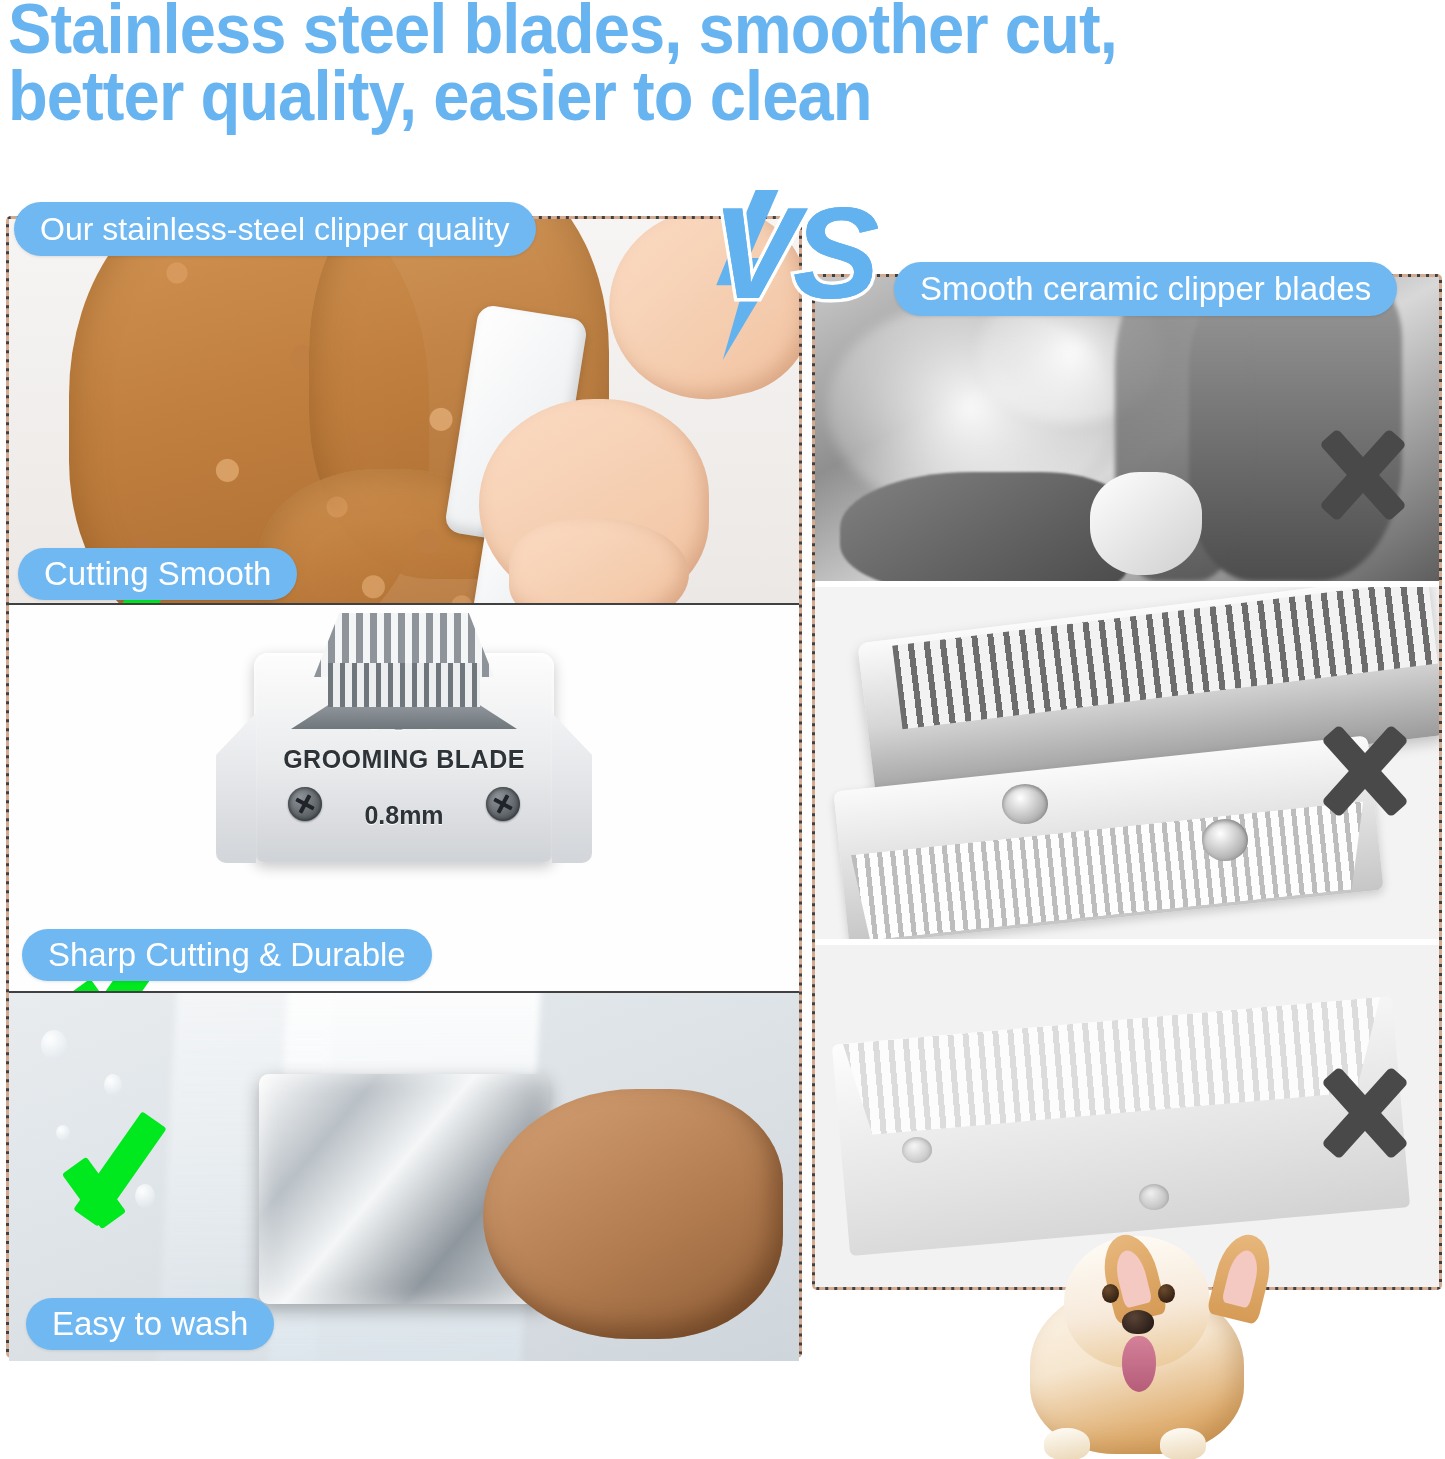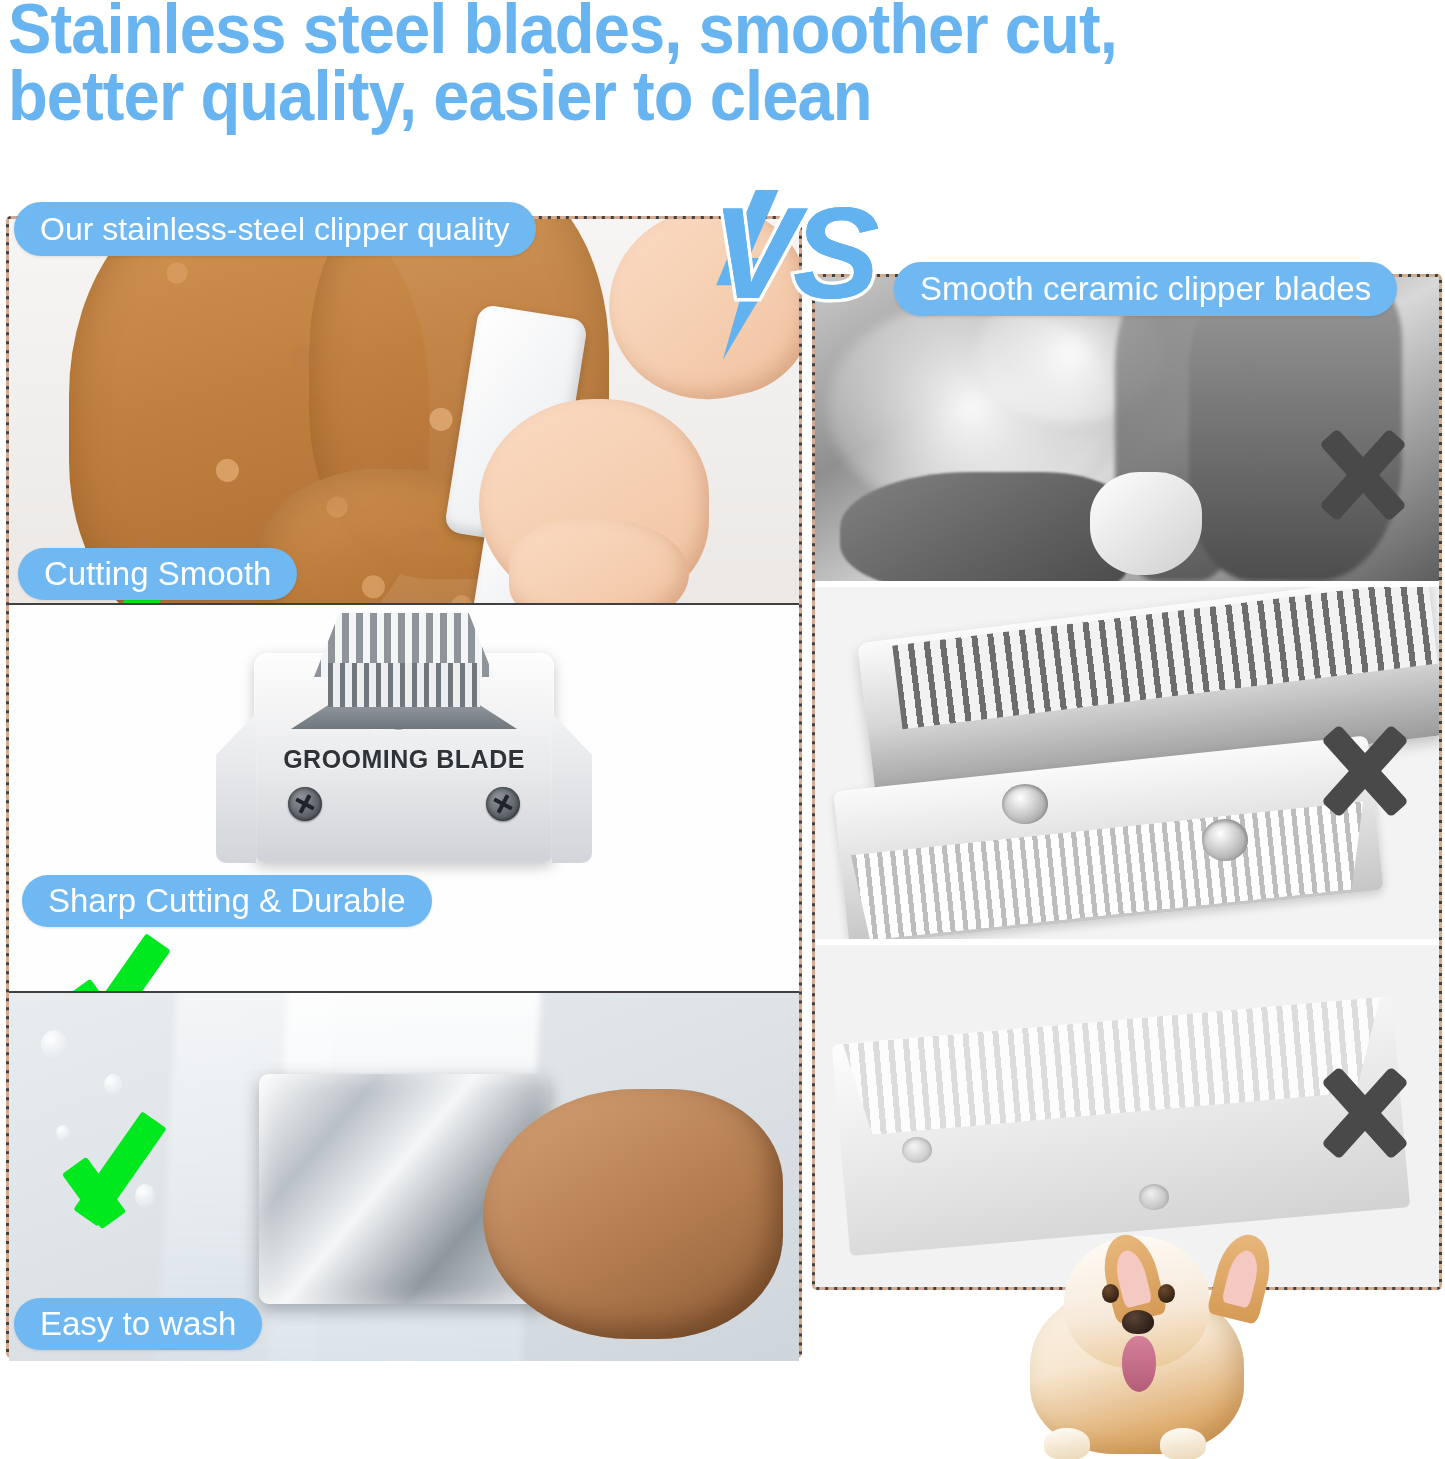--- a/index.html
+++ b/index.html
@@ -223,6 +223,7 @@
     <div class="blade-body">
       <div class="engrave" style="top:18px;font-size:62px;letter-spacing:2px;color:#6a7077;">5/8</div>
       <div class="engrave" style="top:92px;font-size:25px;letter-spacing:.5px;color:#2e3338;">GROOMING BLADE</div>
+      <div class="engrave" style="top:148px;font-size:25px;color:#2e3338;">0.8mm</div>
       <div class="screw" style="left:34px;top:134px;"></div>
       <div class="screw" style="right:34px;top:134px;"></div>
     </div>

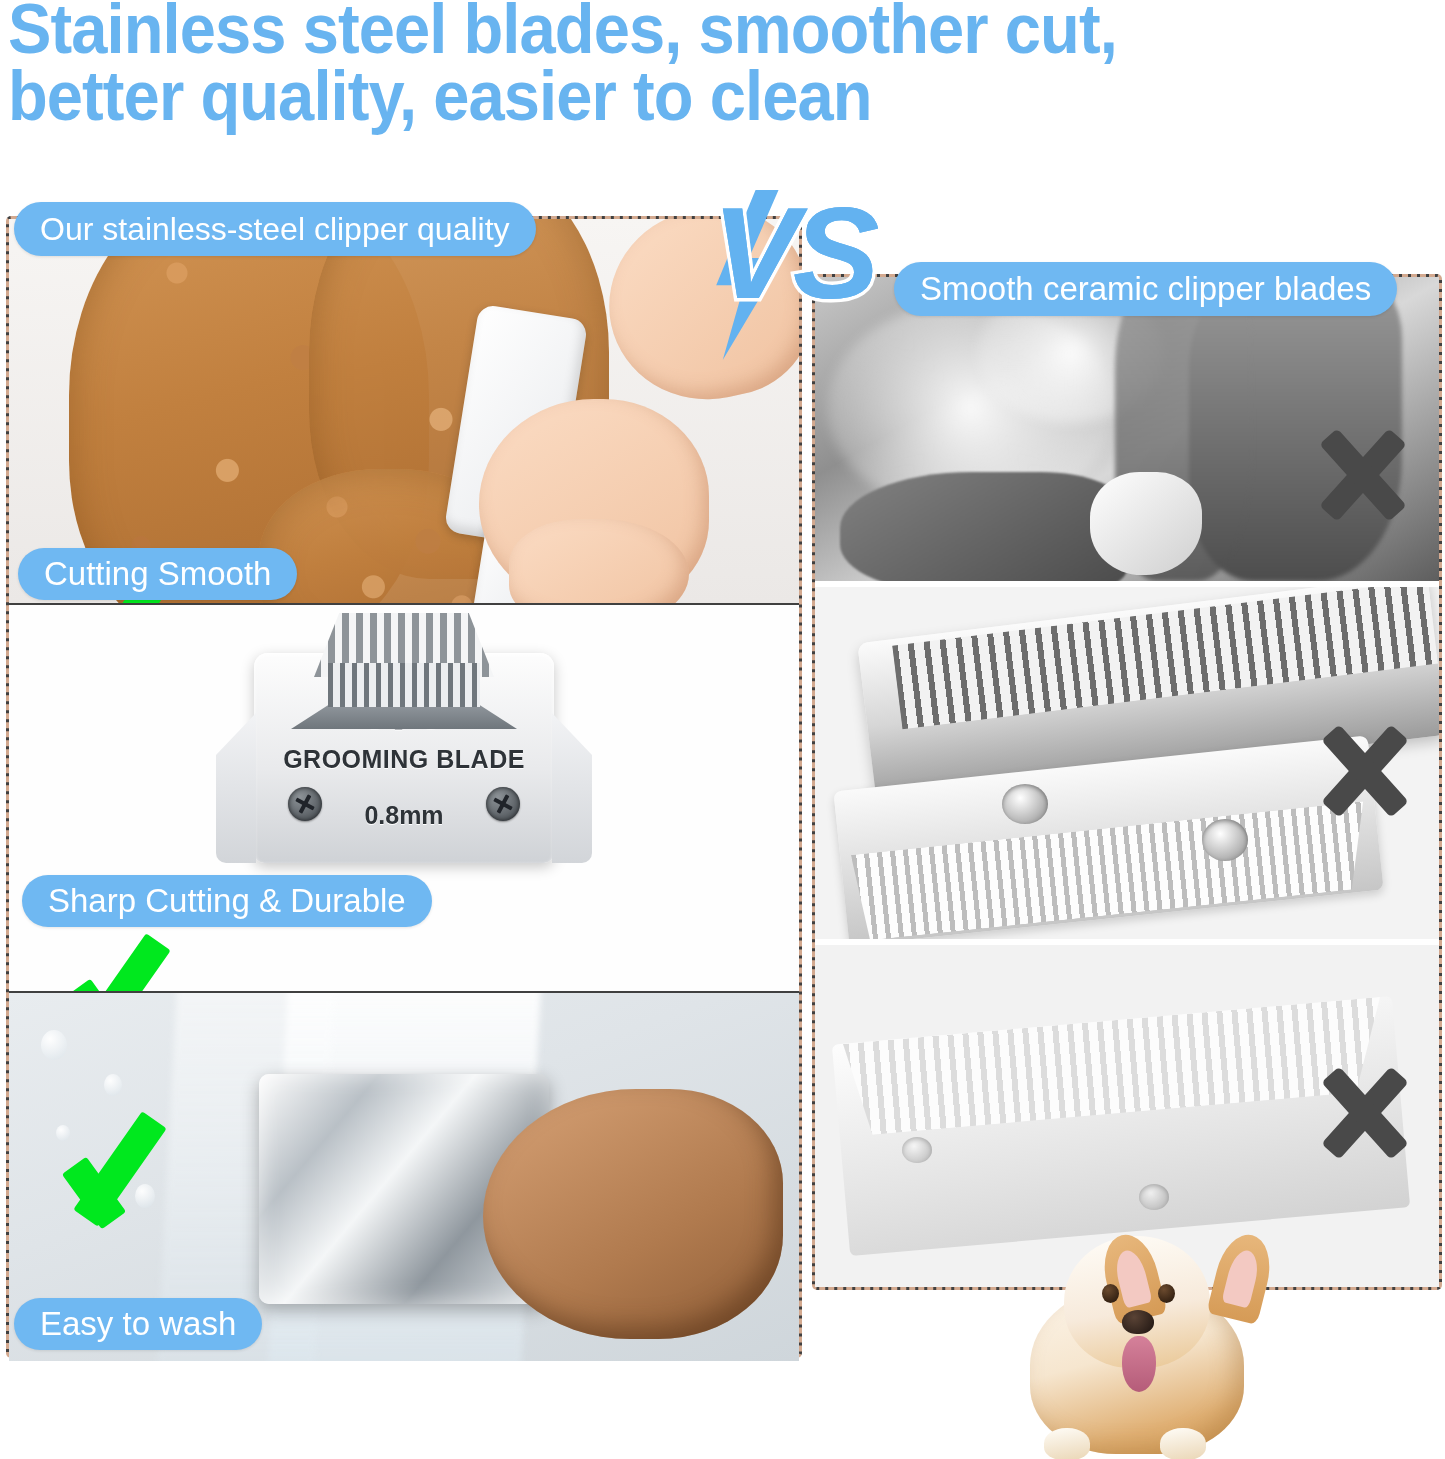--- a/index.html
+++ b/index.html
@@ -153,7 +153,7 @@
   #pill-ours{left:14px;top:202px;font-size:32px;height:54px;}
   #pill-other{left:894px;top:262px;font-size:33px;height:54px;}
   #pill-smooth{left:18px;top:548px;}
-  #pill-sharp{left:22px;top:875px;}
+  #pill-sharp{left:22px;top:929px;}
   #pill-wash{left:14px;top:1298px;}
 
   

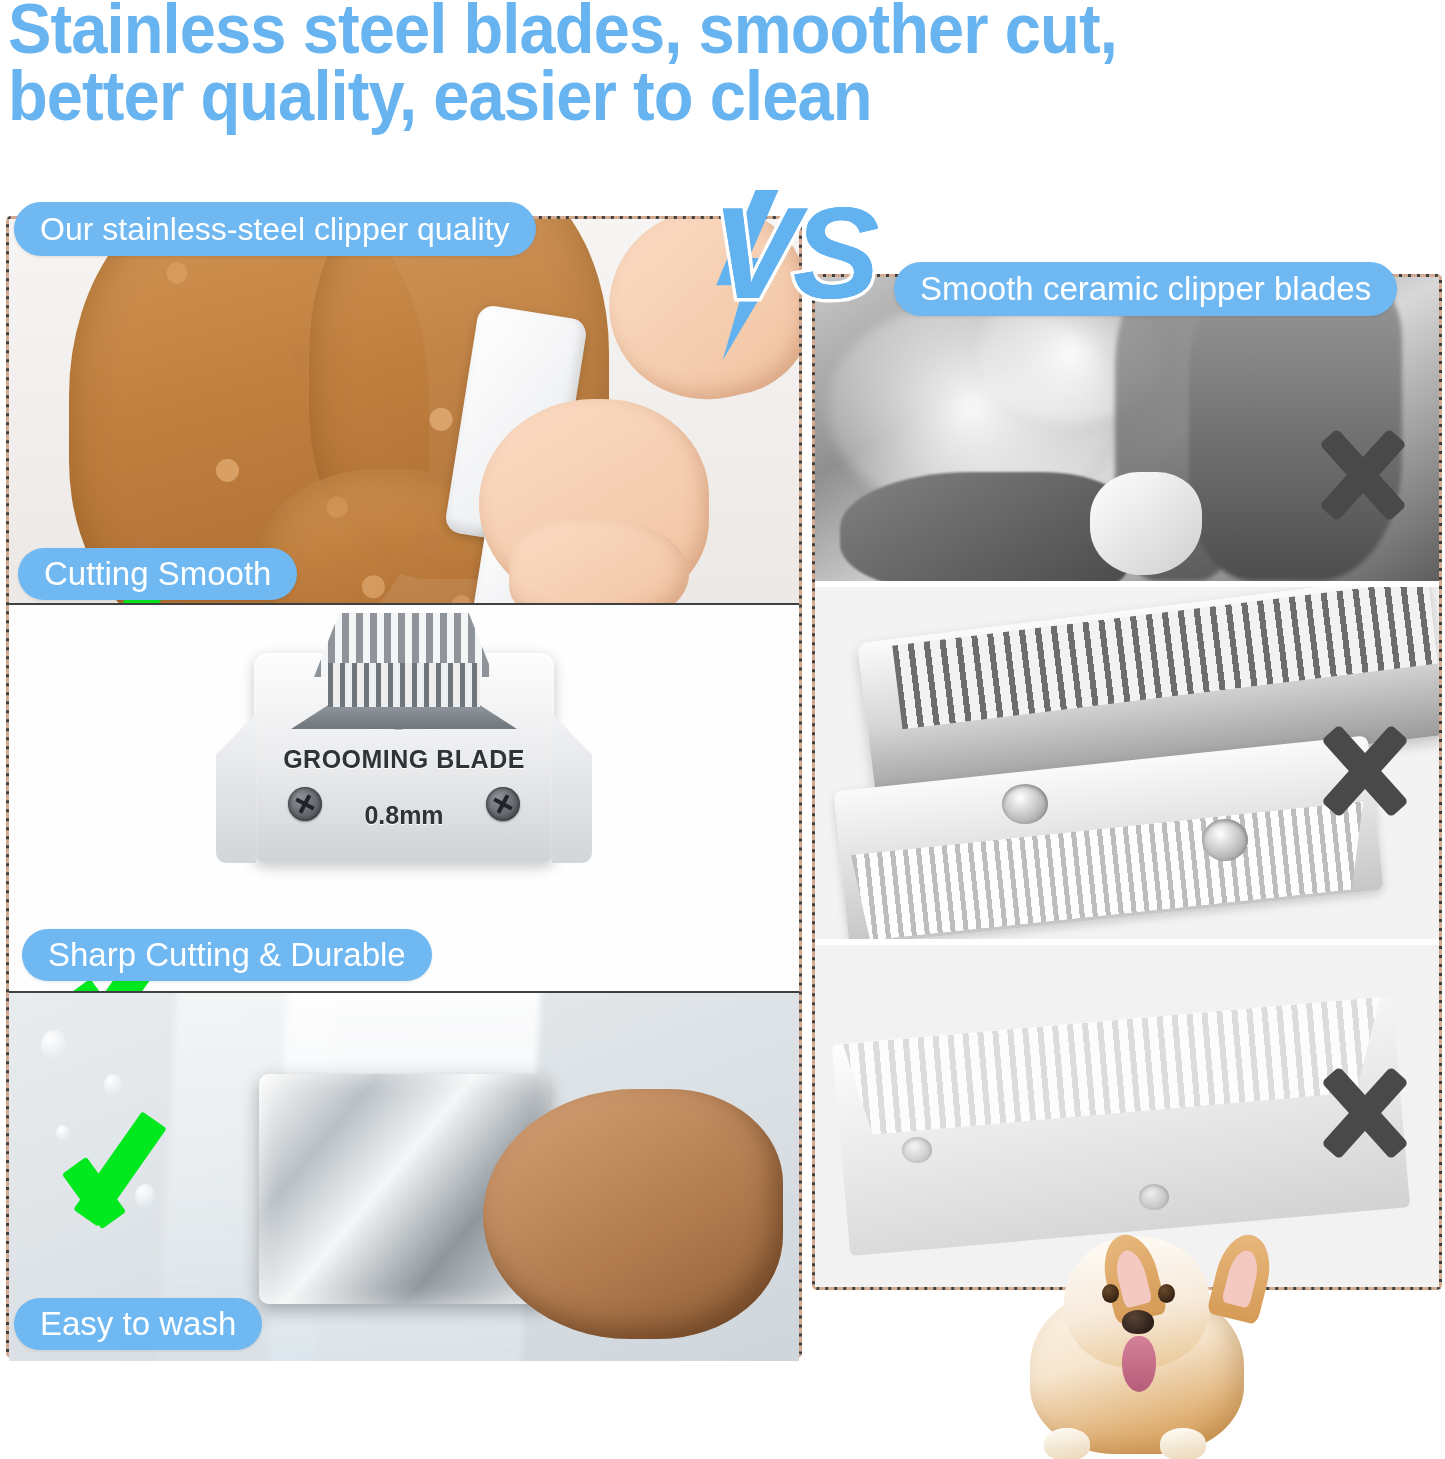--- a/index.html
+++ b/index.html
@@ -154,7 +154,7 @@
   #pill-other{left:894px;top:262px;font-size:33px;height:54px;}
   #pill-smooth{left:18px;top:548px;}
   #pill-sharp{left:22px;top:929px;}
-  #pill-wash{left:14px;top:1298px;}
+  #pill-wash{left:26px;top:1298px;}
 
   
   #vs{position:absolute;left:698px;top:182px;width:180px;height:180px;}

